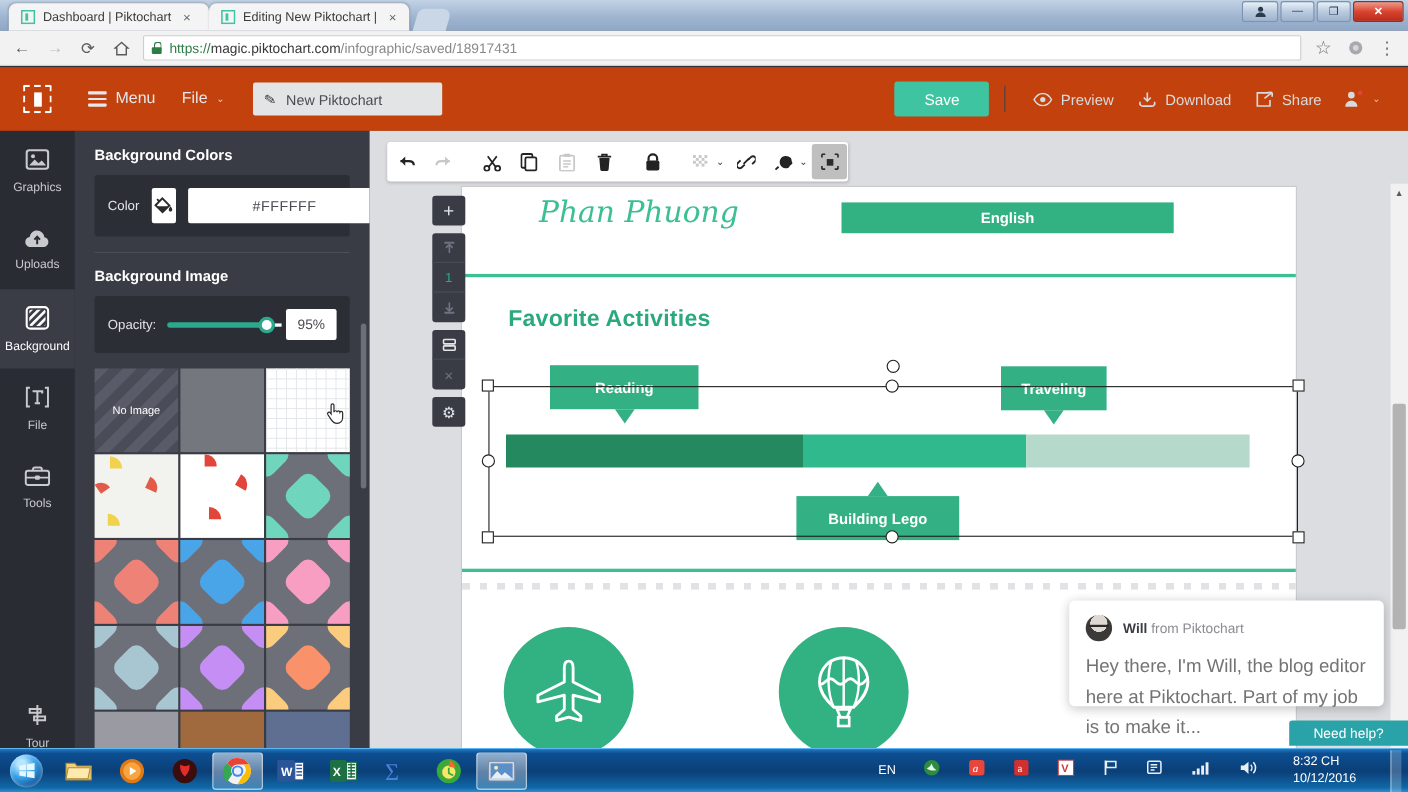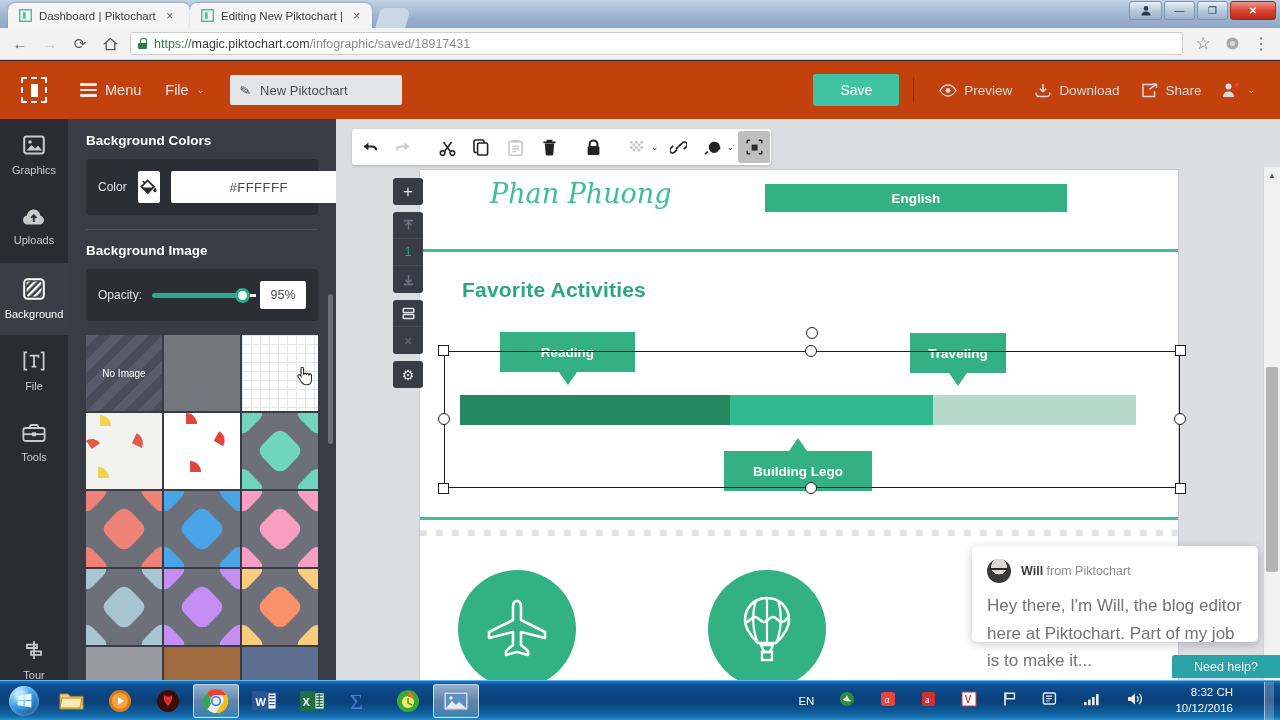--- a/index.html
+++ b/index.html
@@ -359,7 +359,7 @@
   }
   .tray { margin-left:auto; display:flex; align-items:center; gap:25px; padding-right:6px; }
   .tray-lang { color:#fff; font-size:11.5px; }
-  .clock { color:#fff; font-size:11.5px; text-align:right; line-height:1.32; padding: 0 6px; }
+  .clock { color:#fff; font-size:11.5px; text-align:left; line-height:1.32; padding: 0 6px; }
   .show-desk { width:10px; height:38px; background:rgba(255,255,255,.22); border-left:1px solid rgba(255,255,255,.5); }
 </style>
 </head>

